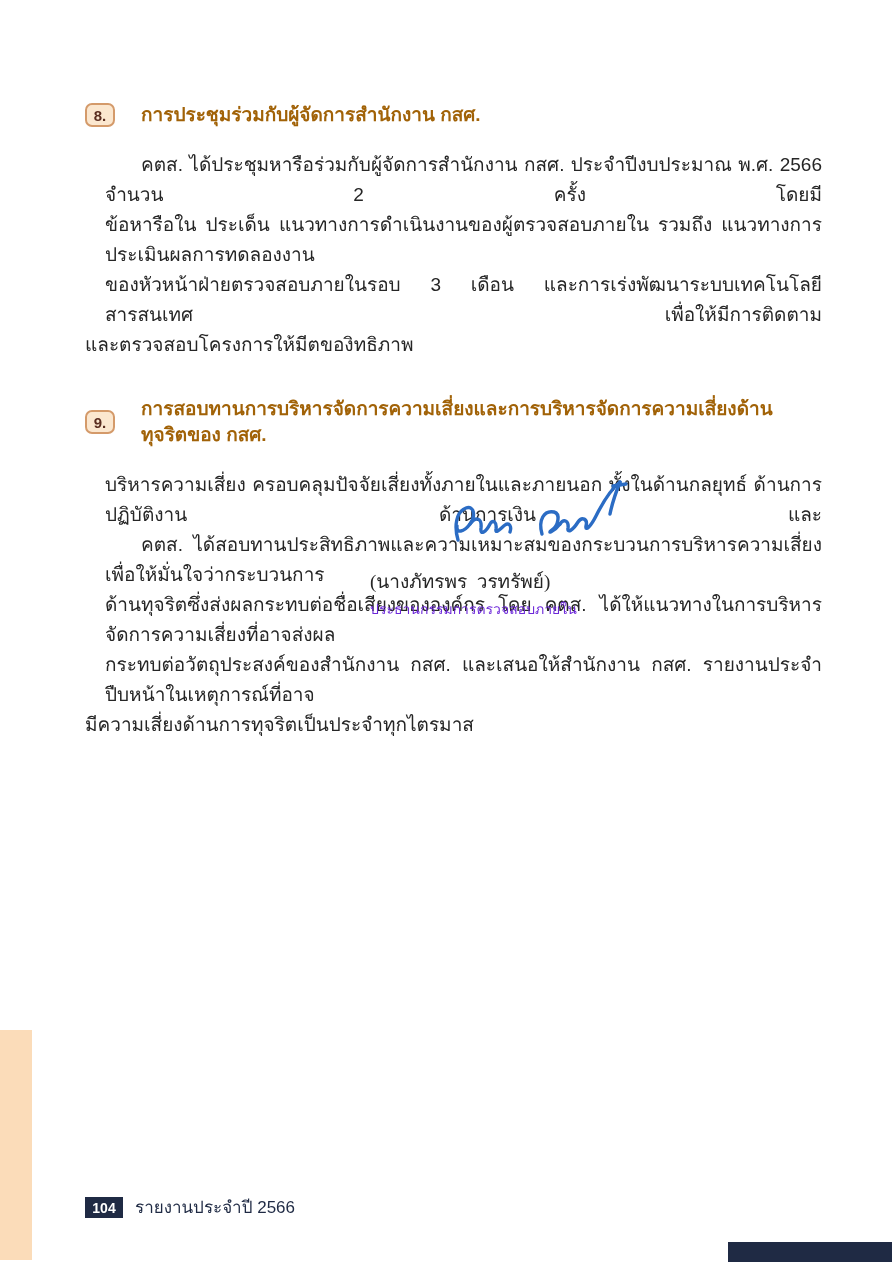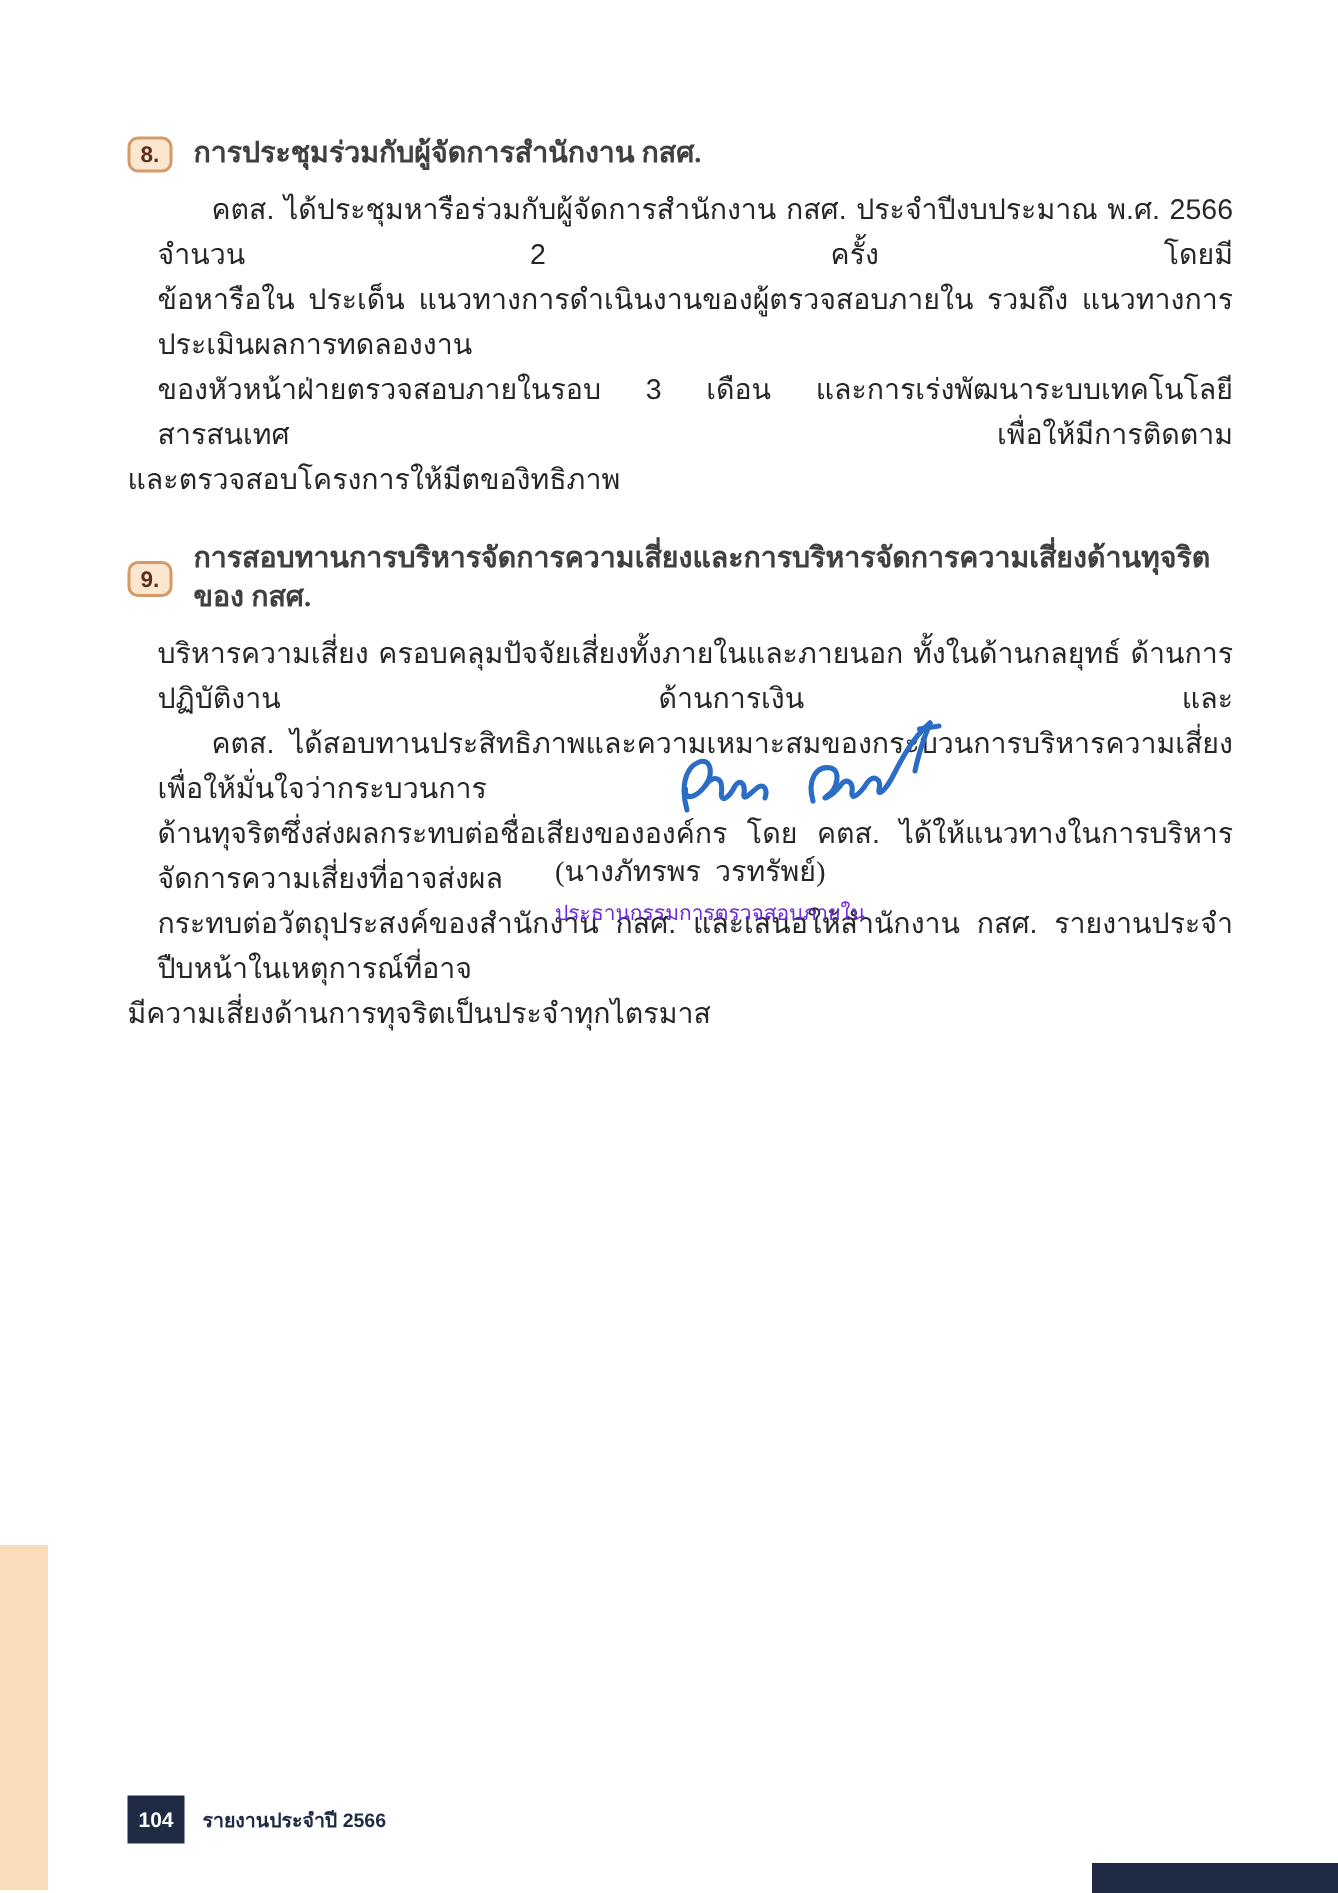--- a/index.html
+++ b/index.html
@@ -24,7 +24,7 @@
     padding:0 4px;flex:0 0 auto;
   }
   .sec-title{
-    margin:4px;font-size:19px;font-weight:bold;color:#404040;line-height:26px;font-family:Liberation Serif, serif;
+    margin:16px;font-size:19px;font-weight:bold;color:#a16207;line-height:26px;
   }
   .para{font-size:19px;line-height:30px;color:#262626;}
   .line{display:block;}

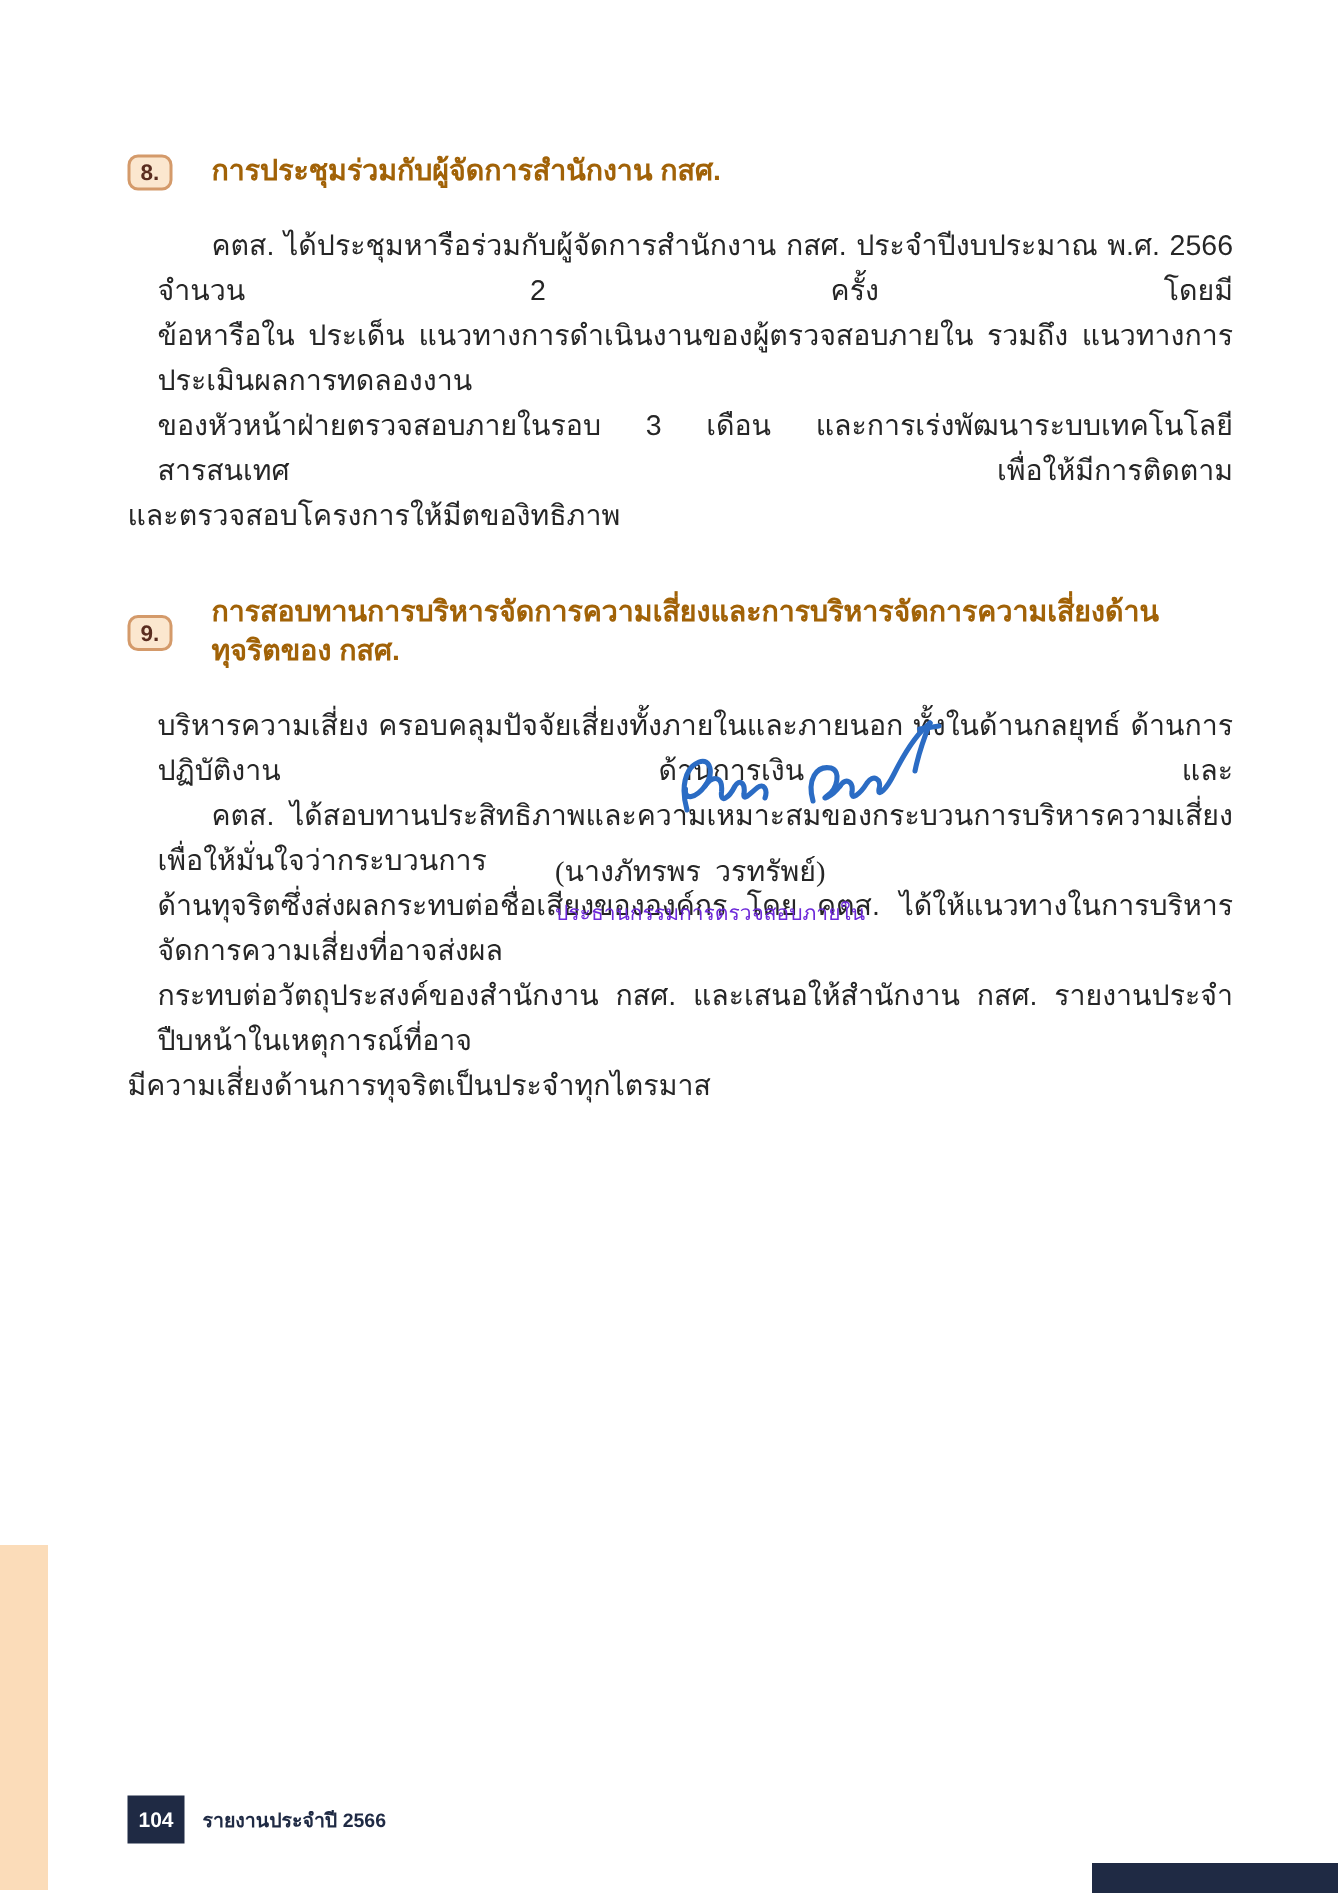--- a/index.html
+++ b/index.html
@@ -48,7 +48,7 @@
   }
   .page-num{
     display:inline-flex;align-items:center;justify-content:center;
-    min-width:38px;height:32px;
+    min-width:38px;height:21px;
     background:#1f2a44;color:#ffffff;
     font-weight:bold;font-size:14px;line-height:1;
   }

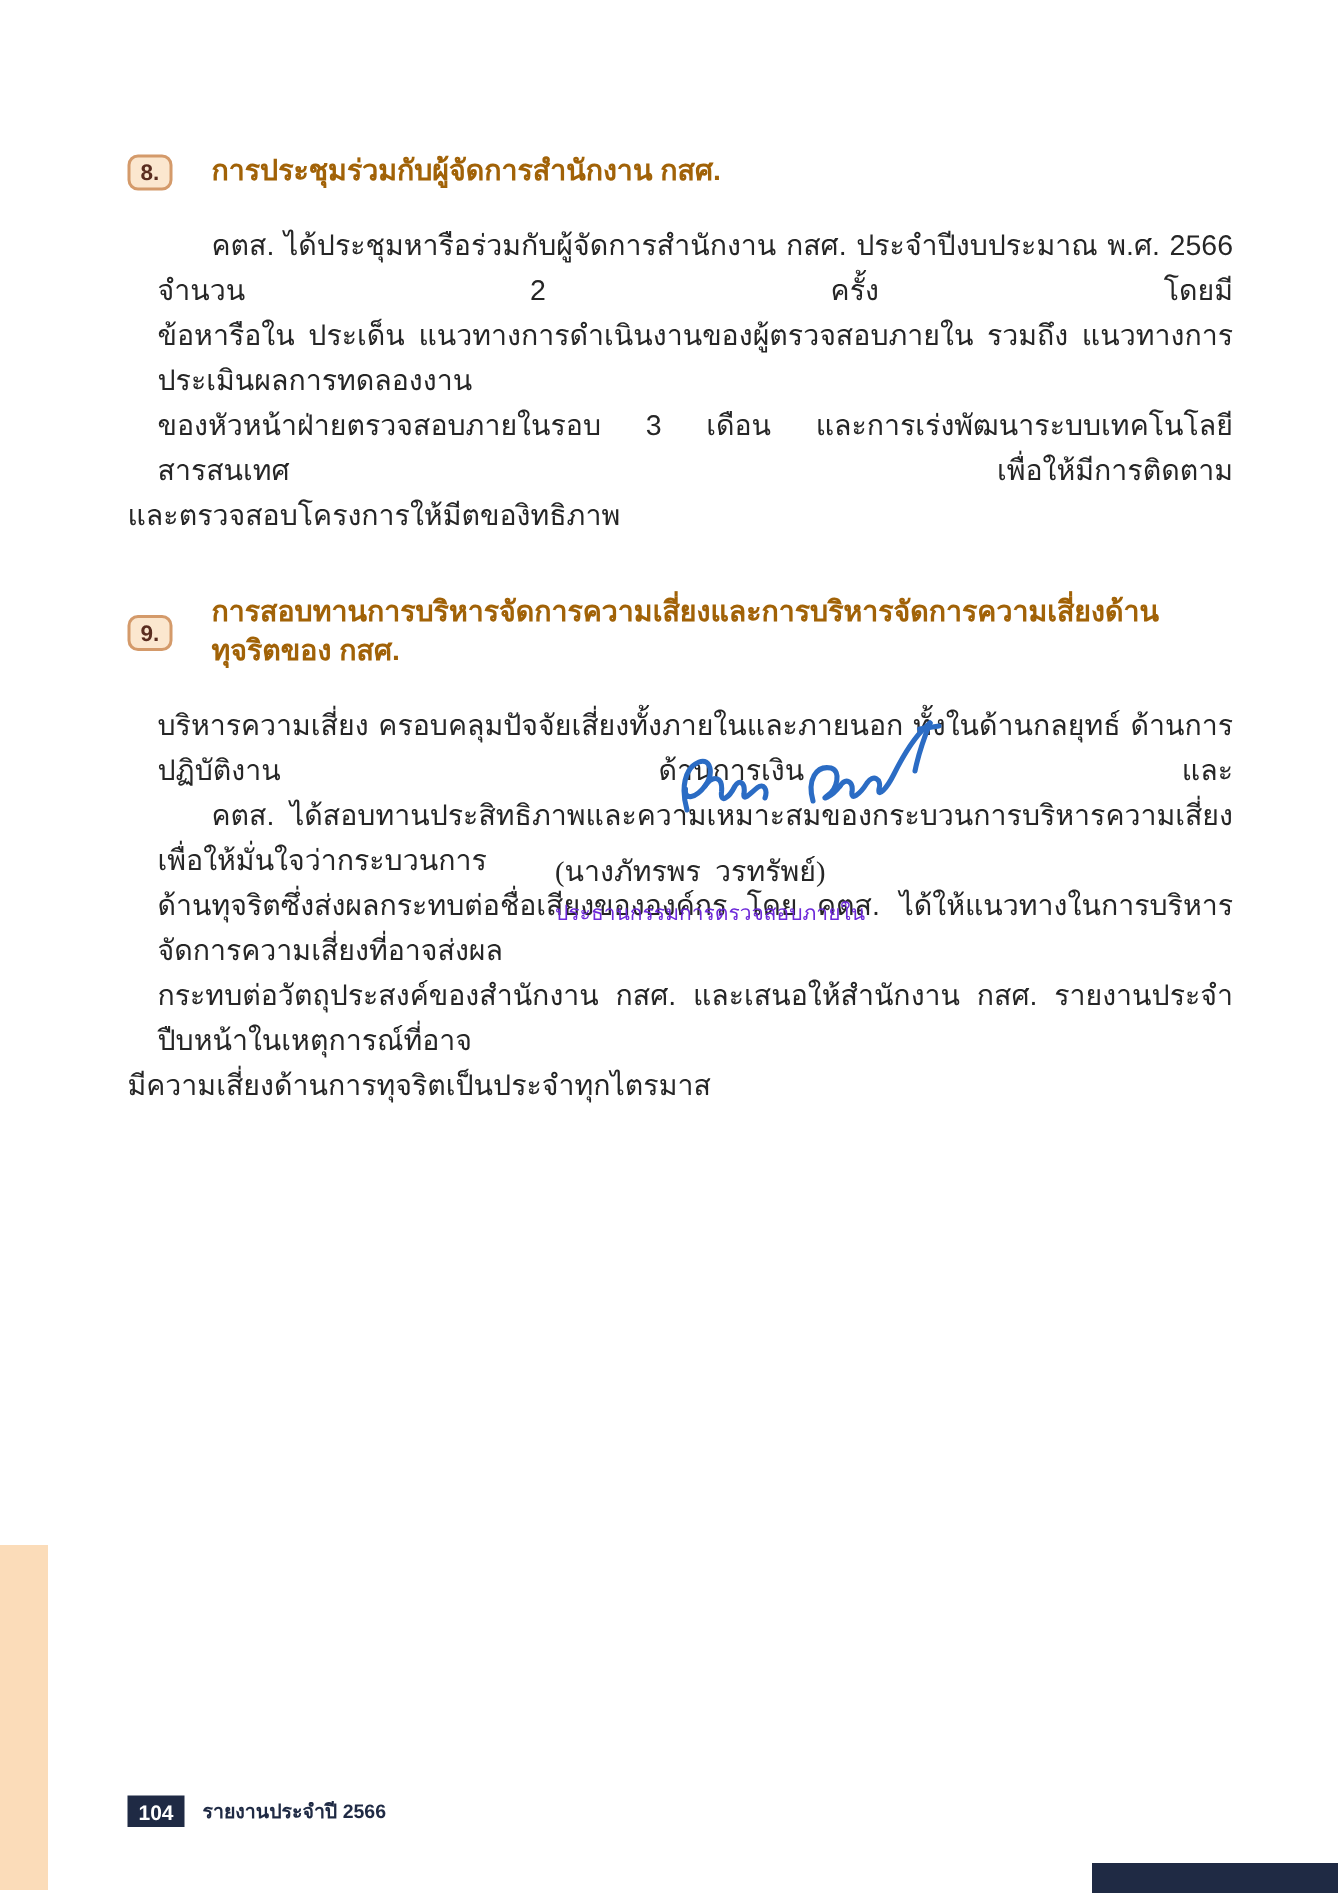--- a/index.html
+++ b/index.html
@@ -53,7 +53,7 @@
     font-weight:bold;font-size:14px;line-height:1;
   }
   .footer-title{
-    color:#1f2a44;font-size:13px;font-weight:bold;line-height:21px;
+    color:#1f2a44;font-size:17px;font-weight:normal;line-height:21px;
   }
   .corner-bar{
     position:absolute;right:0;top:1242px;width:164px;height:20px;

